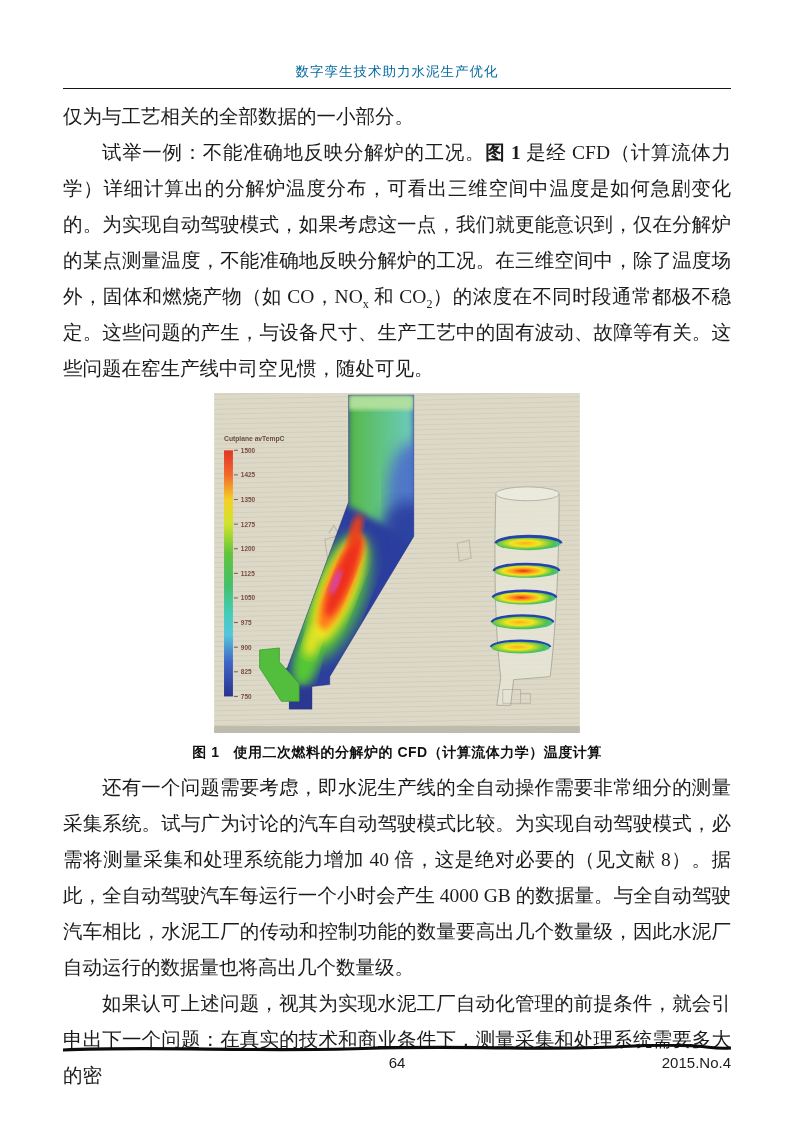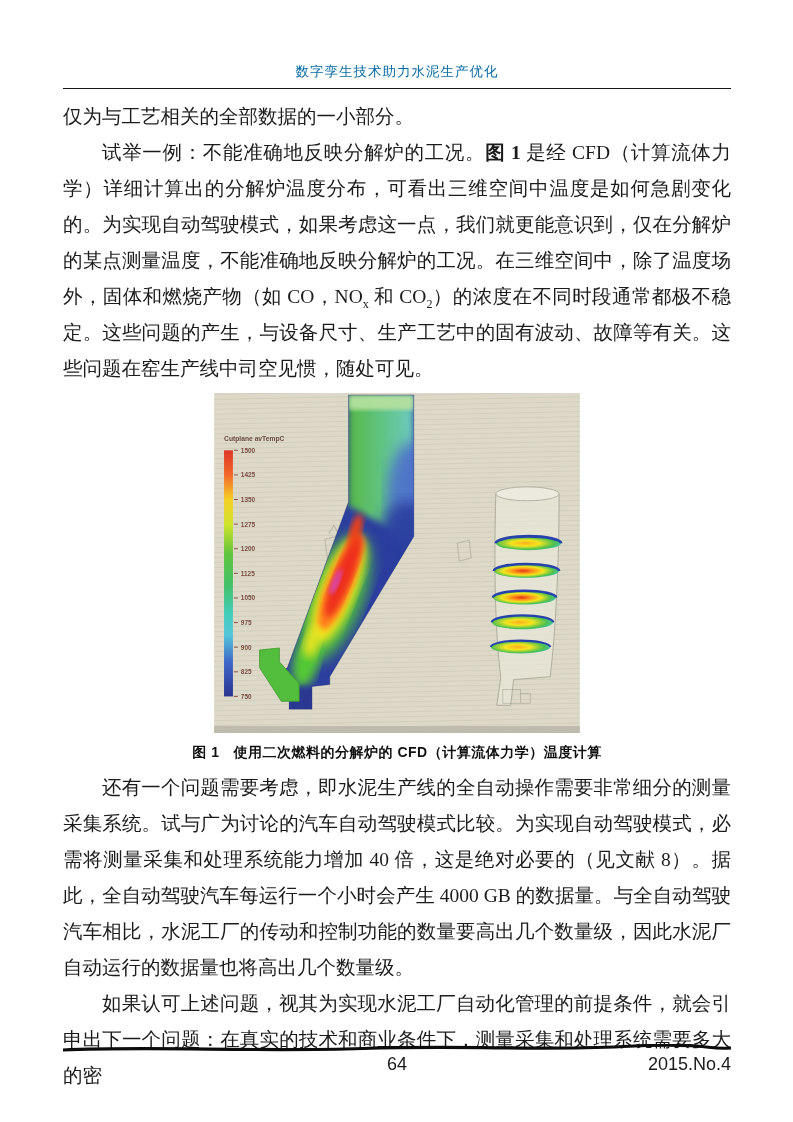--- a/index.html
+++ b/index.html
@@ -64,7 +64,7 @@
     left:63px; right:62px;
     top:1044px;
     font-family:"Liberation Sans","DejaVu Sans",sans-serif;
-    font-size:18px;
+    font-size:15px;
     color:#1b1b1b;
   }
   .footer-rule-svg{display:block;width:100%;height:9px;}

